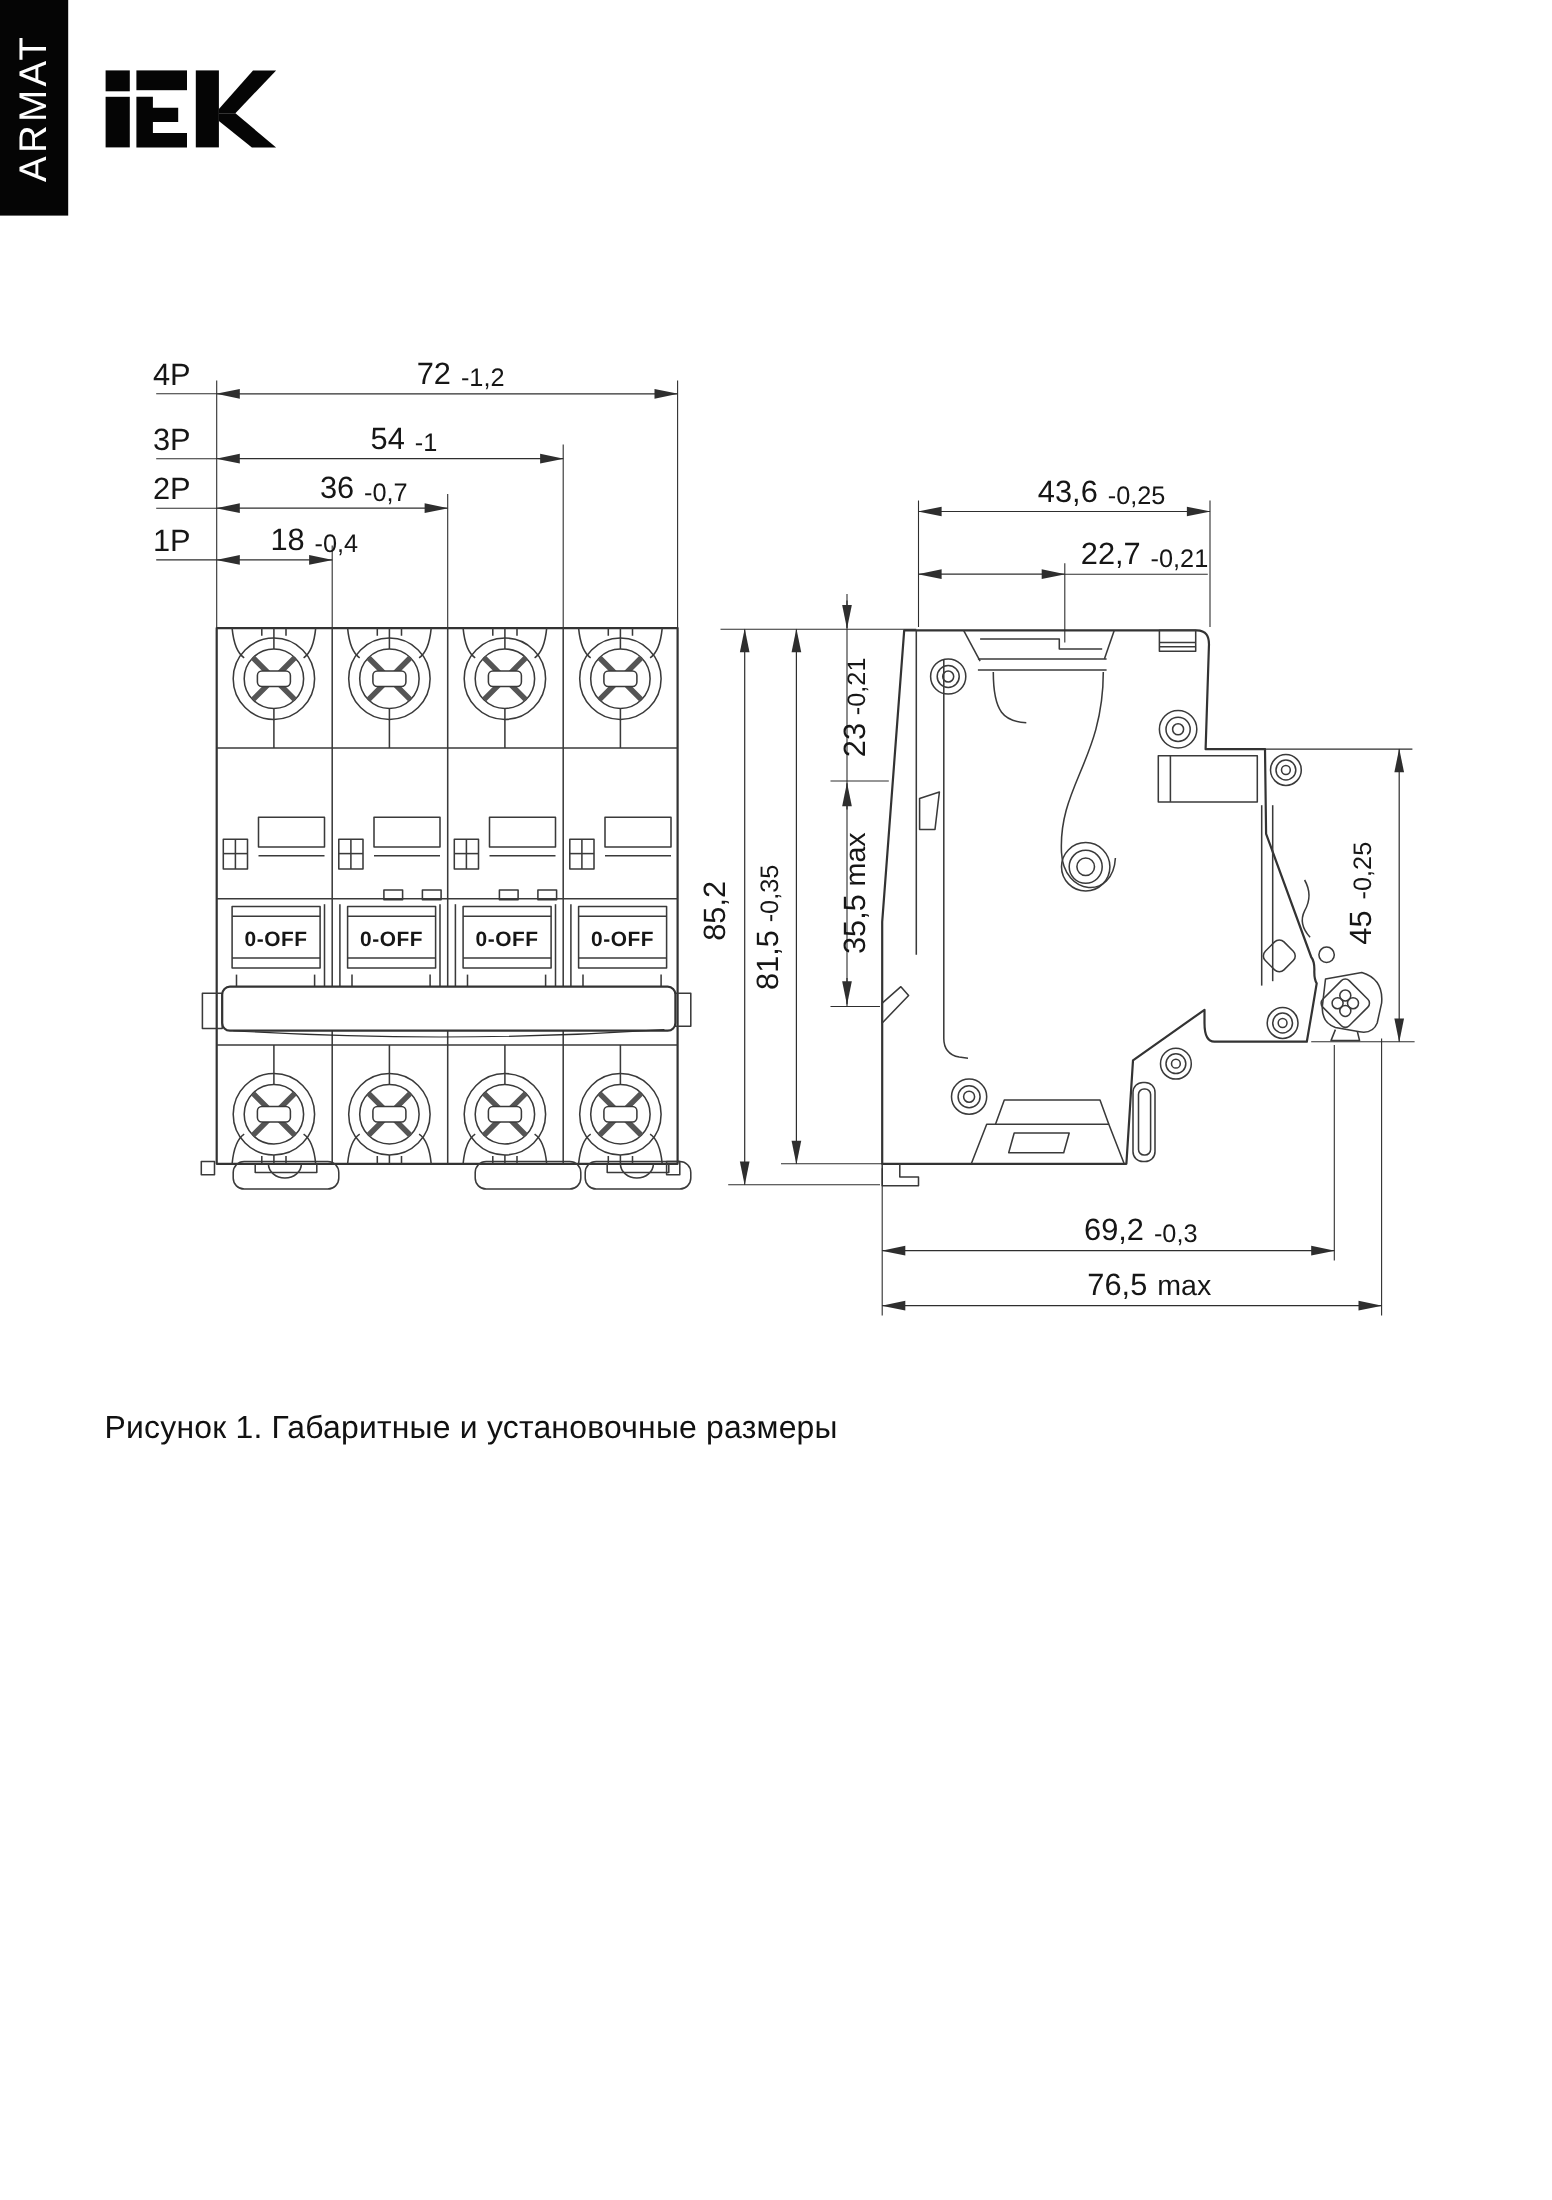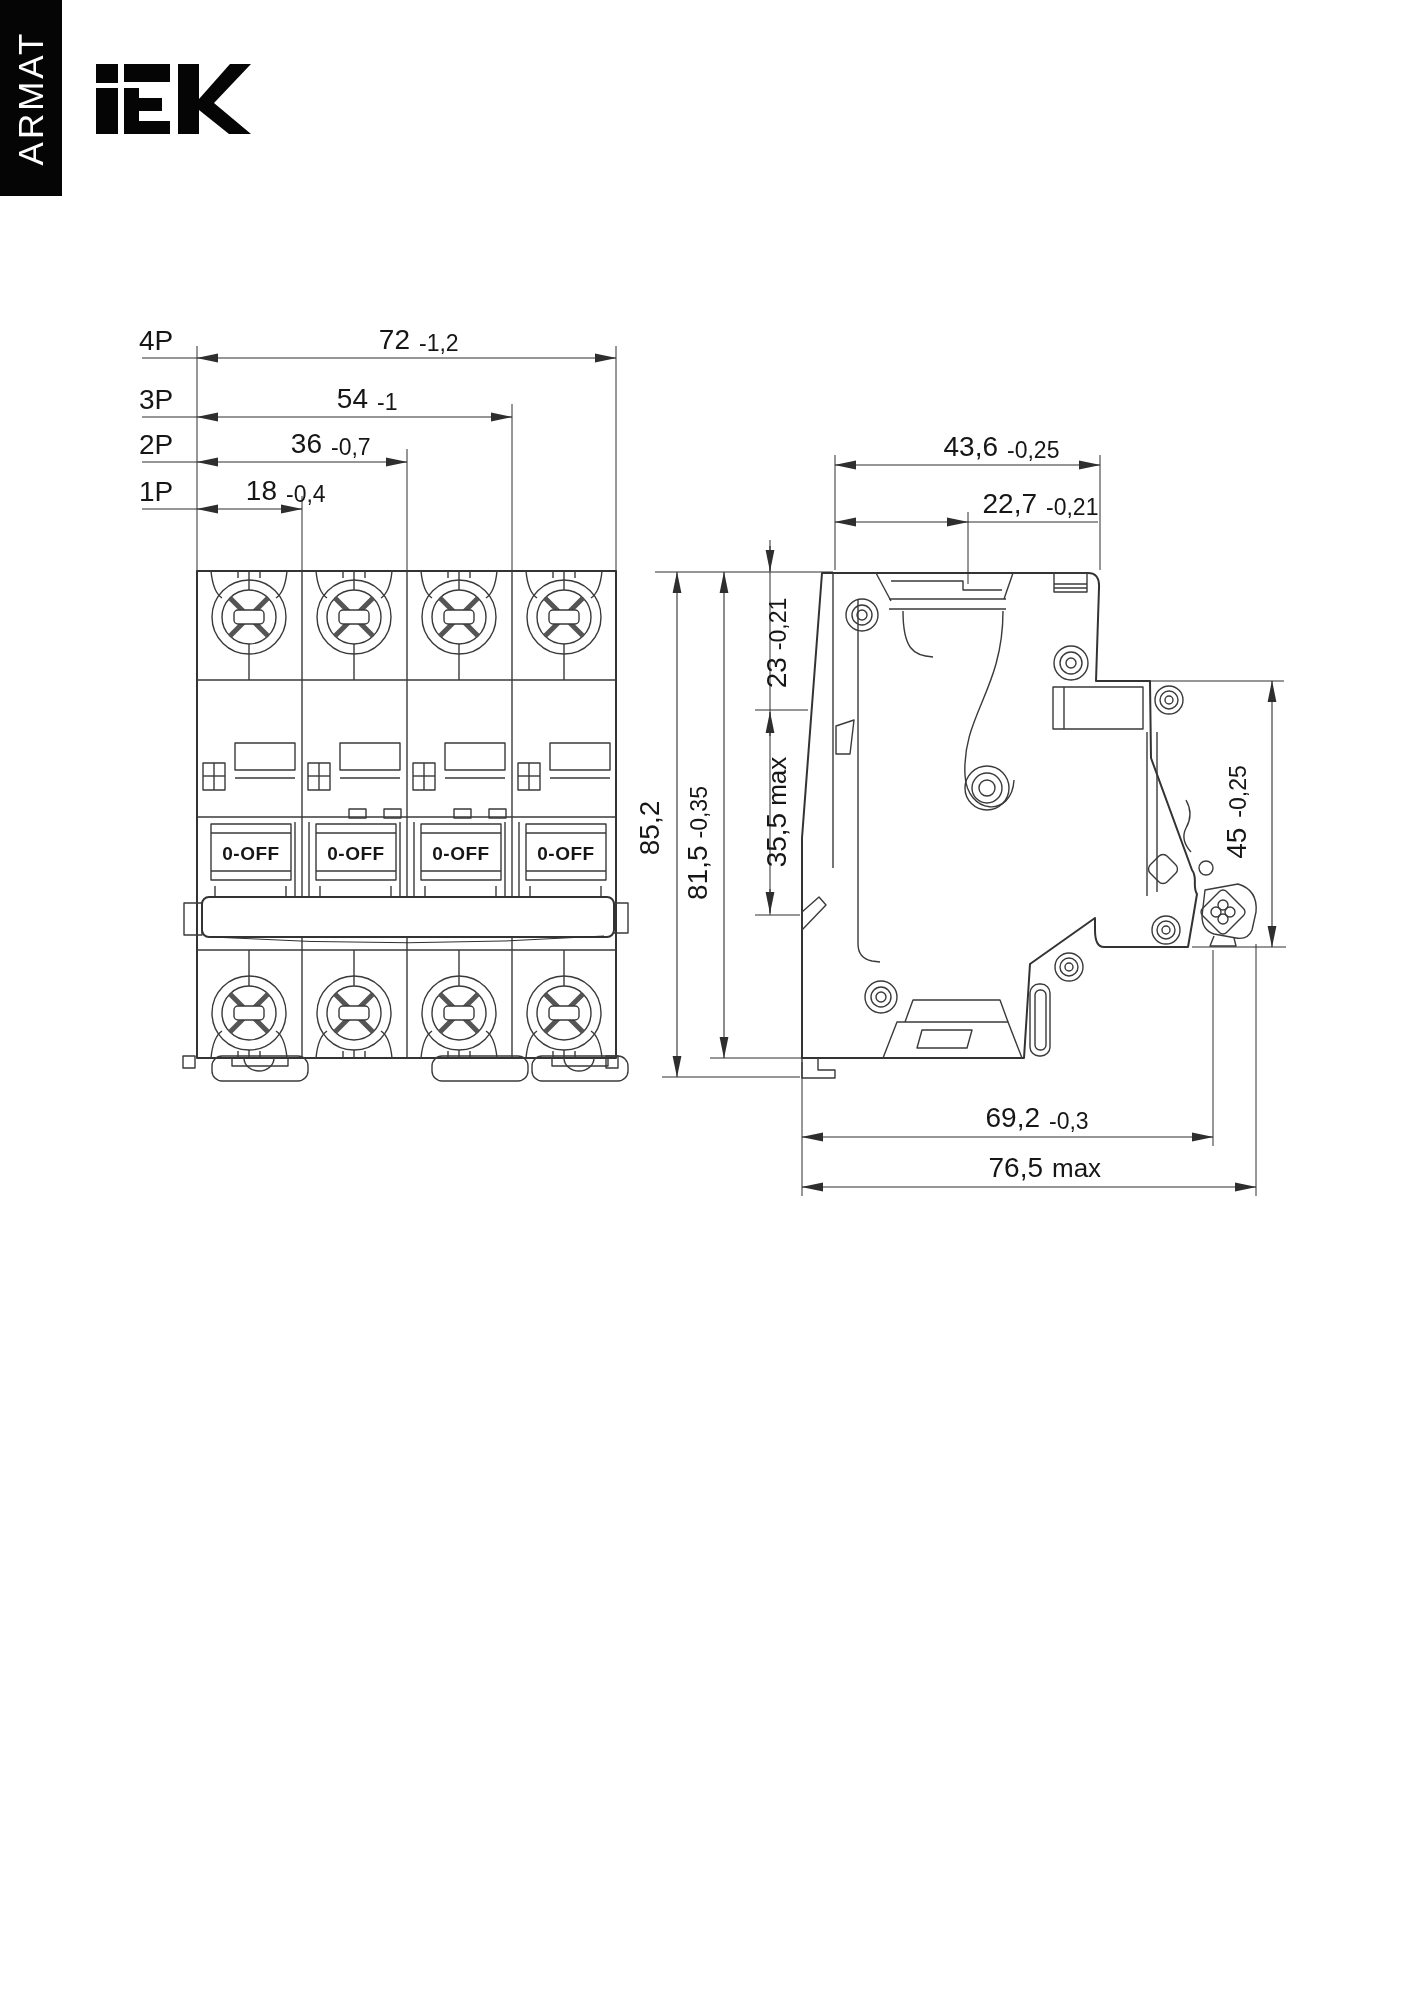--- a/index.html
+++ b/index.html
@@ -423,6 +423,7 @@
     </g>
   </svg>
 
+  <div class="caption">Рисунок 1. Габаритные и установочные размеры</div>
 </div>
 
 </body></html>

